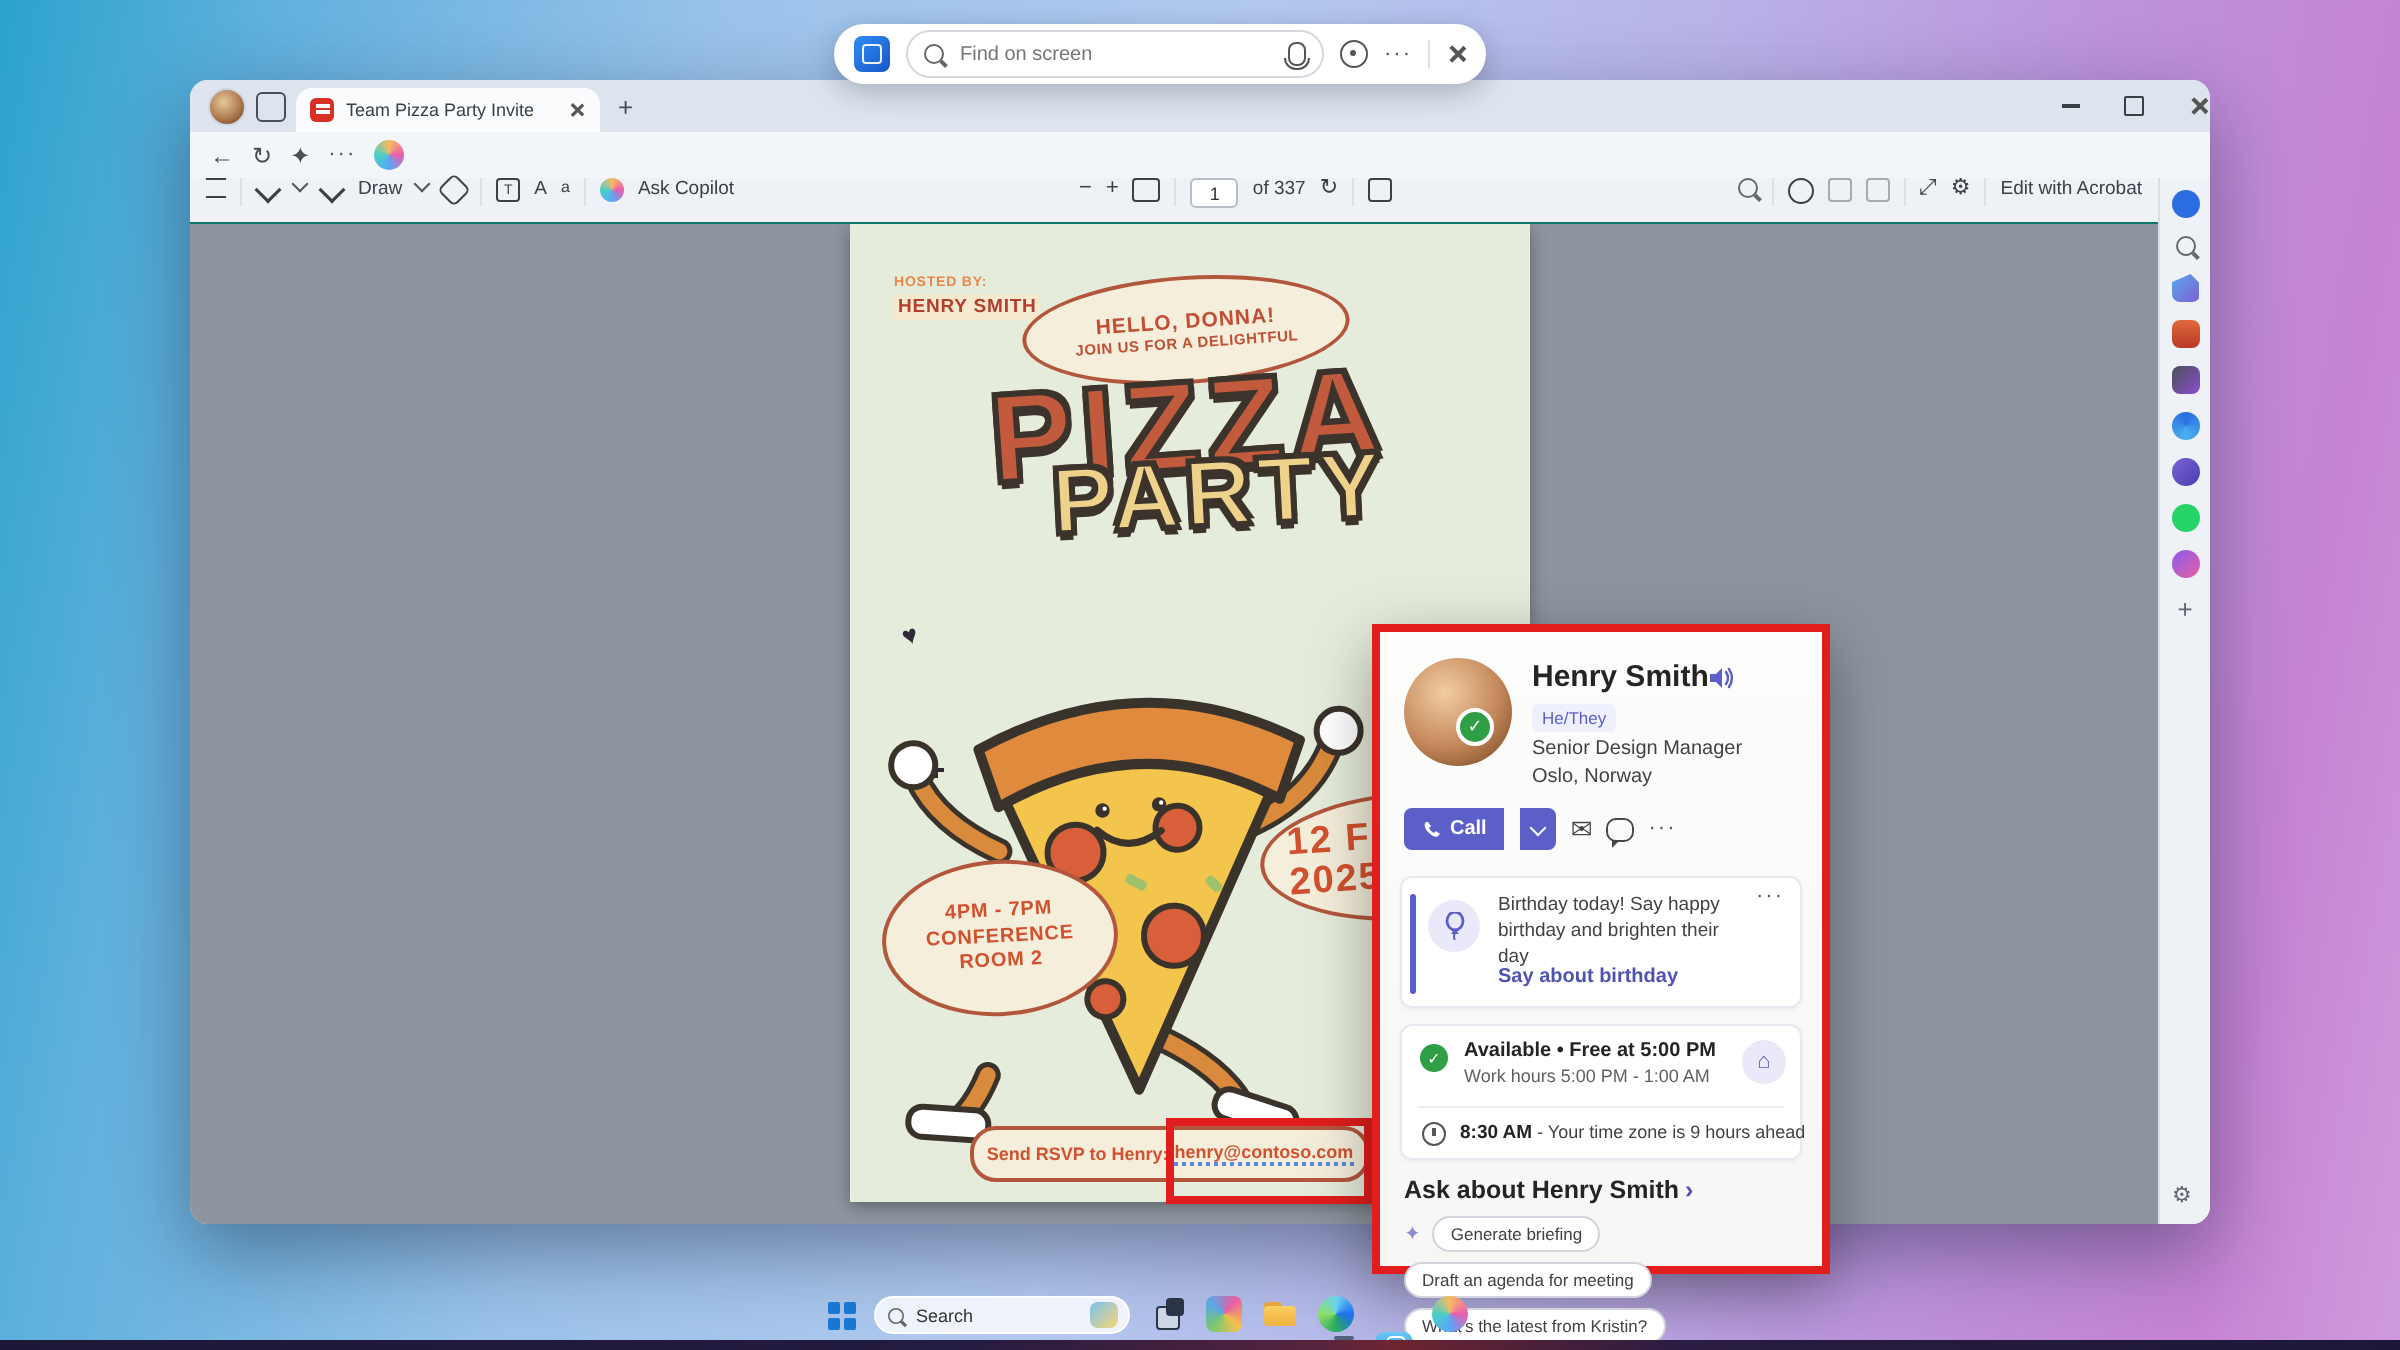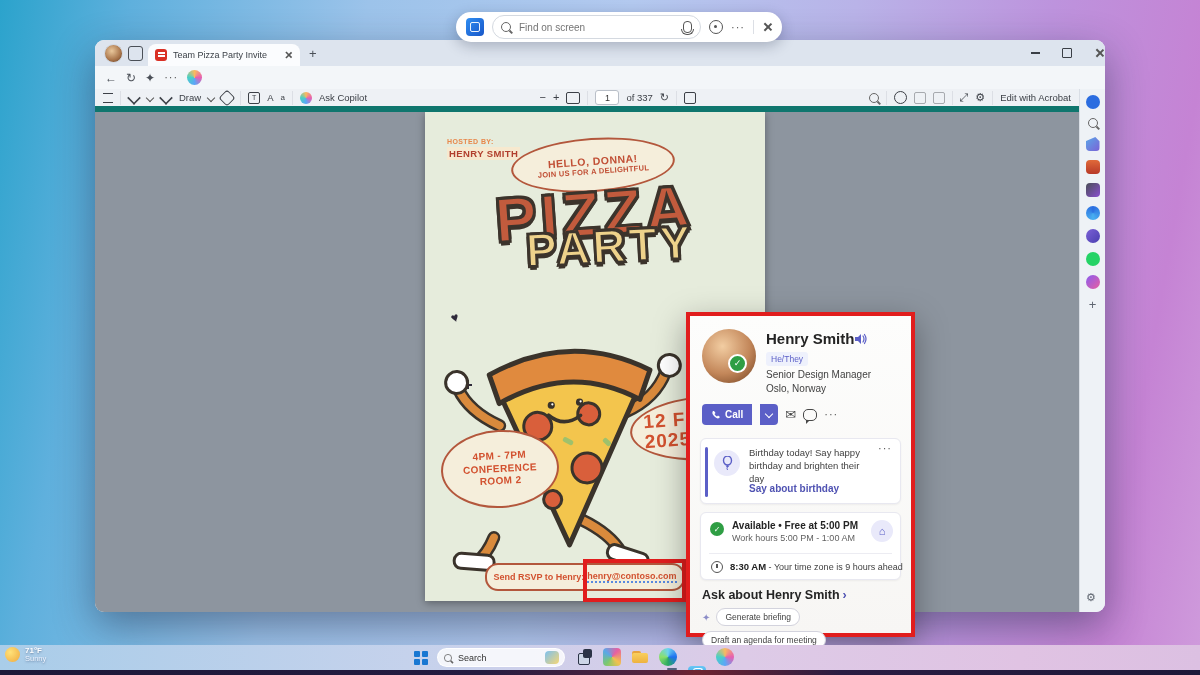--- a/index.html
+++ b/index.html
@@ -13,7 +13,7 @@
     background:linear-gradient(90deg,#1d1838,#241b40 40%,#57243e 55%,#6e2430 58%,#2a1c42 70%,#1d1838);}
 
   
-  .findbar{position:absolute;left:456px;top:12px;width:326px;height:30px;background:#fff;
+  .findbar{position:absolute;left:417px;top:12px;width:326px;height:30px;background:#fff;
     border-radius:17px;box-shadow:0 4px 14px rgba(30,40,70,.28);display:flex;align-items:center;
     padding:0 10px;box-sizing:border-box;gap:8px;z-index:60;}
   .fob-logo{width:18px;height:18px;border-radius:4px;background:linear-gradient(135deg,#2f8ef2,#1856c8);position:relative;flex:none;}

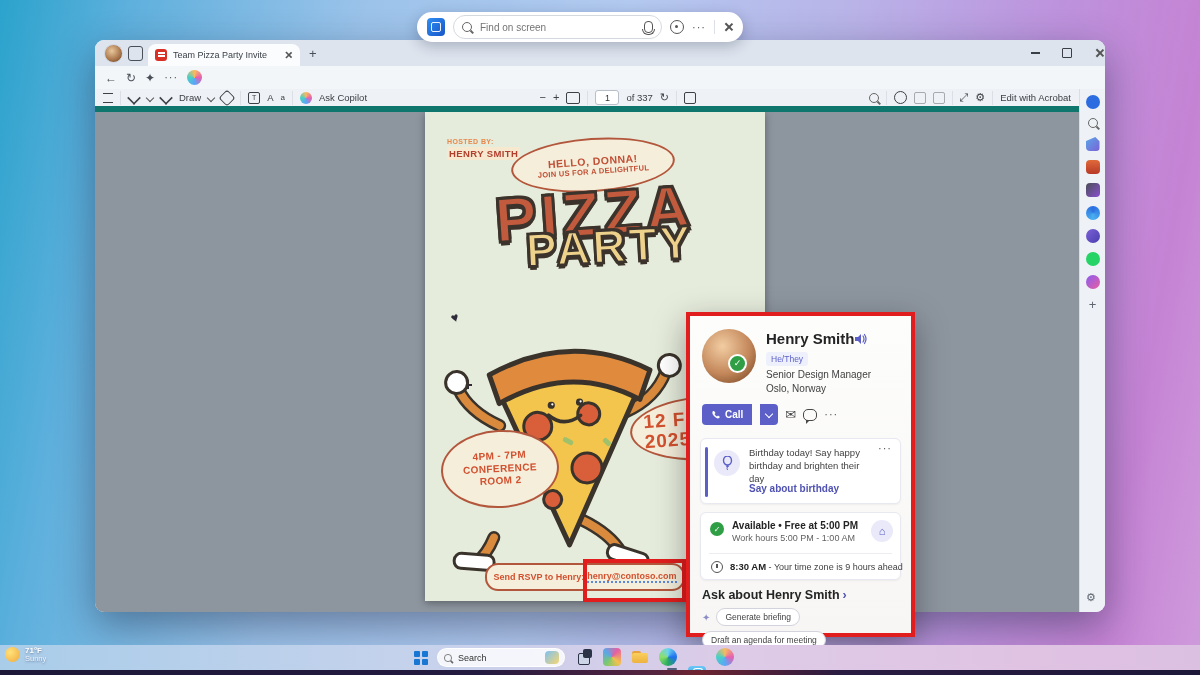--- a/index.html
+++ b/index.html
@@ -66,8 +66,8 @@
   .copilot-orb{width:15px;height:15px;border-radius:50%;flex:none;
     background:conic-gradient(#f9ba5f,#e75fb1,#5aa7f7,#49d0c5,#f9ba5f);}
 
-  .pdfbar{position:absolute;left:0;top:49px;right:26px;height:23px;background:#eef1f5;border-bottom:6px solid #0f766e;
-    display:flex;align-items:center;padding:0 8px;box-sizing:border-box;gap:7px;font-size:9.5px;color:#3c4047;}
+  .pdfbar{position:absolute;left:0;top:49px;right:26px;height:23px;background:#eef1f5;border-bottom:1px solid #0f766e;
+    display:flex;align-items:flex-start;padding:0 8px;box-sizing:border-box;gap:7px;font-size:9.5px;color:#3c4047;}
   .tgl{font-size:11px;color:#3c4047;line-height:1;}
   .pagebox{width:22px;height:13px;border:1px solid #b9bfc8;border-radius:3px;background:#fff;font-size:9px;text-align:center;font-family:inherit;color:#333;padding:0;}
   .pdf-sp{flex:1;}

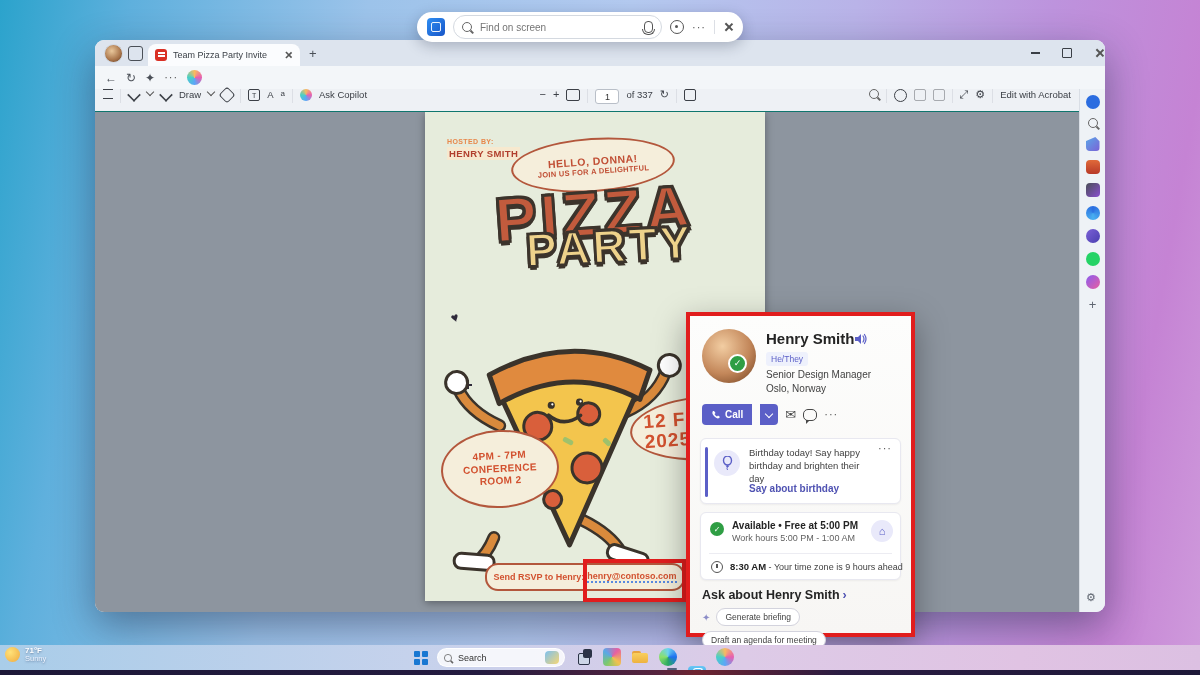--- a/index.html
+++ b/index.html
@@ -435,15 +435,6 @@
     </div>
   </div>
 
-  <div class="taskbar">
-    <div class="weather">
-      <span class="sun"></span>
-      <span class="wt">
-        <span class="t1">71°F</span>
-        <span class="t2">Sunny</span>
-      </span>
-    </div>
-  </div>
   <div class="winlogo">
       <span></span>
       <span></span>

